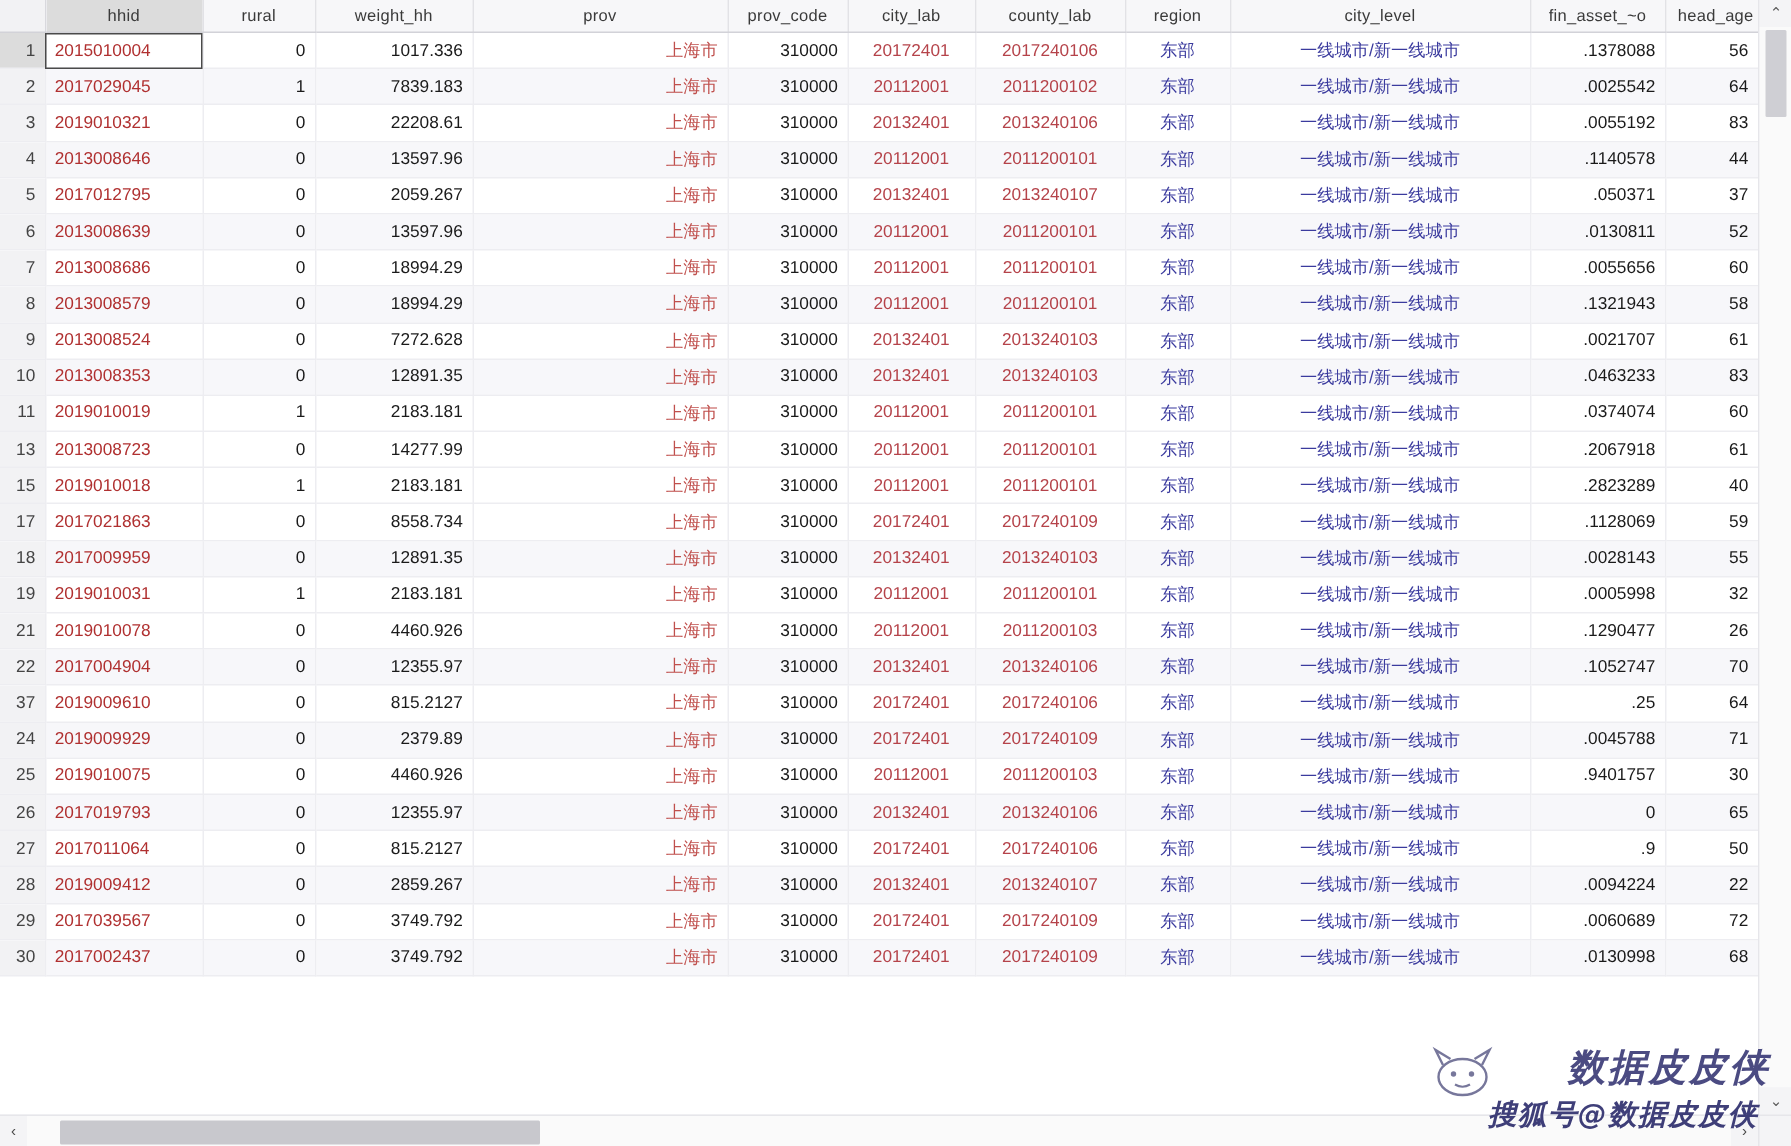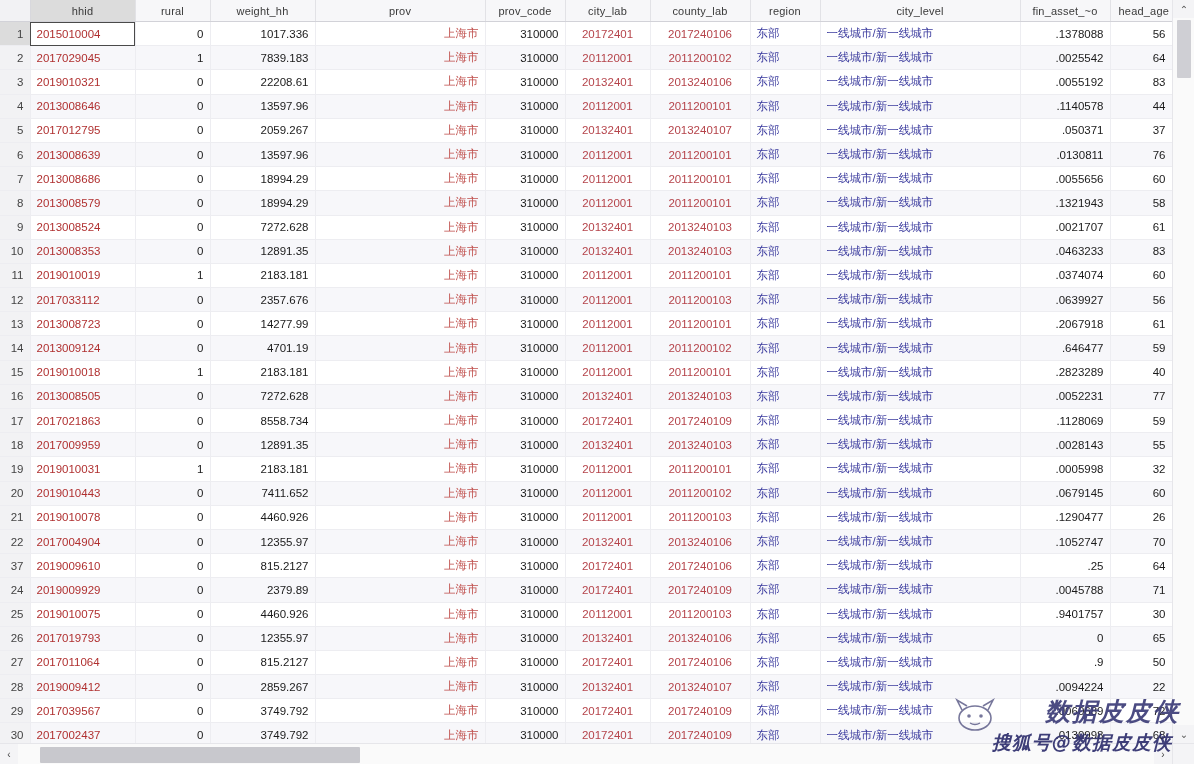--- a/index.html
+++ b/index.html
@@ -95,7 +95,7 @@
   td.num   { text-align: right; color: #1a1a1a; }
   td.red   { text-align: left; color: #b03030; }
   td.redc  { text-align: center; color: #b5434a; }
-  td.blue  { color: #3b3b9e; }
+  td.blue  { color: #3b3b9e; text-align: center; }
   td.redcenter { text-align: right; color: #c0504d; }
 
   

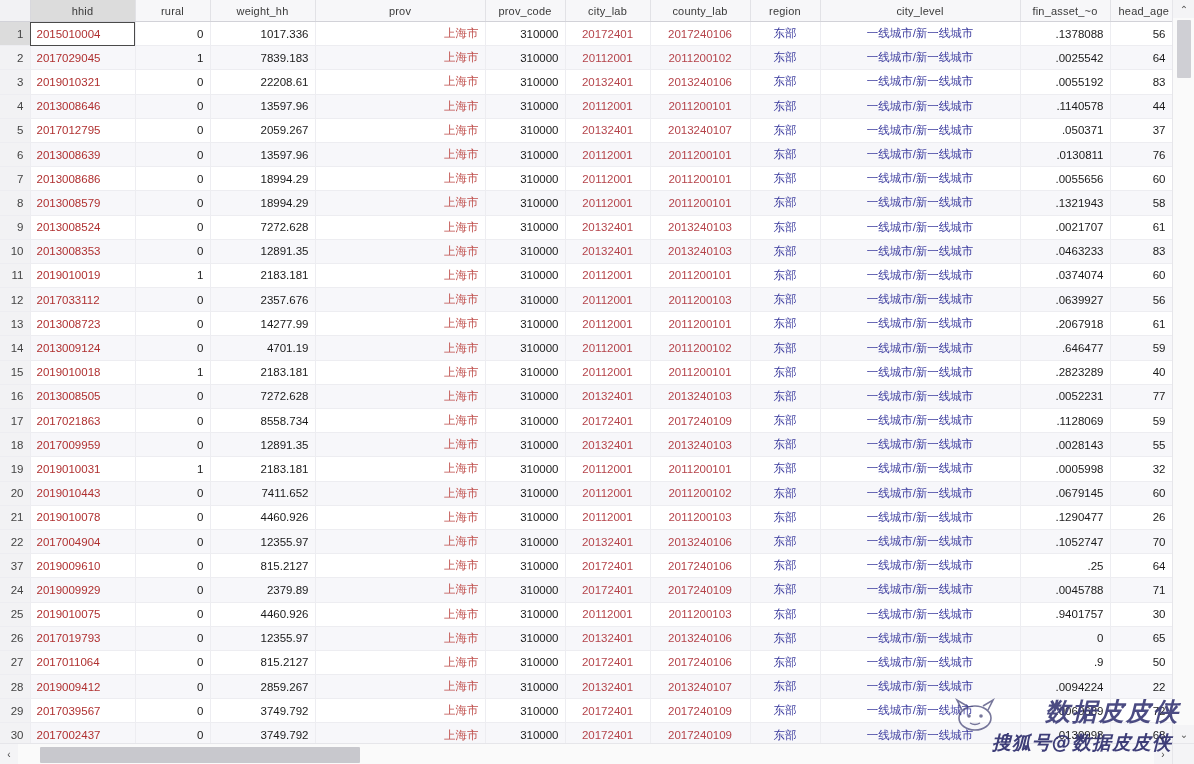--- a/index.html
+++ b/index.html
@@ -361,7 +361,7 @@
             <td class="blue">东部</td>
             <td class="blue">一线城市/新一线城市</td>
             <td class="num">.0130811</td>
-            <td class="num">76</td>
+            <td class="num">52</td>
           </tr>
           <tr class="row-7 row-odd">
             <td class="rownum">7</td>

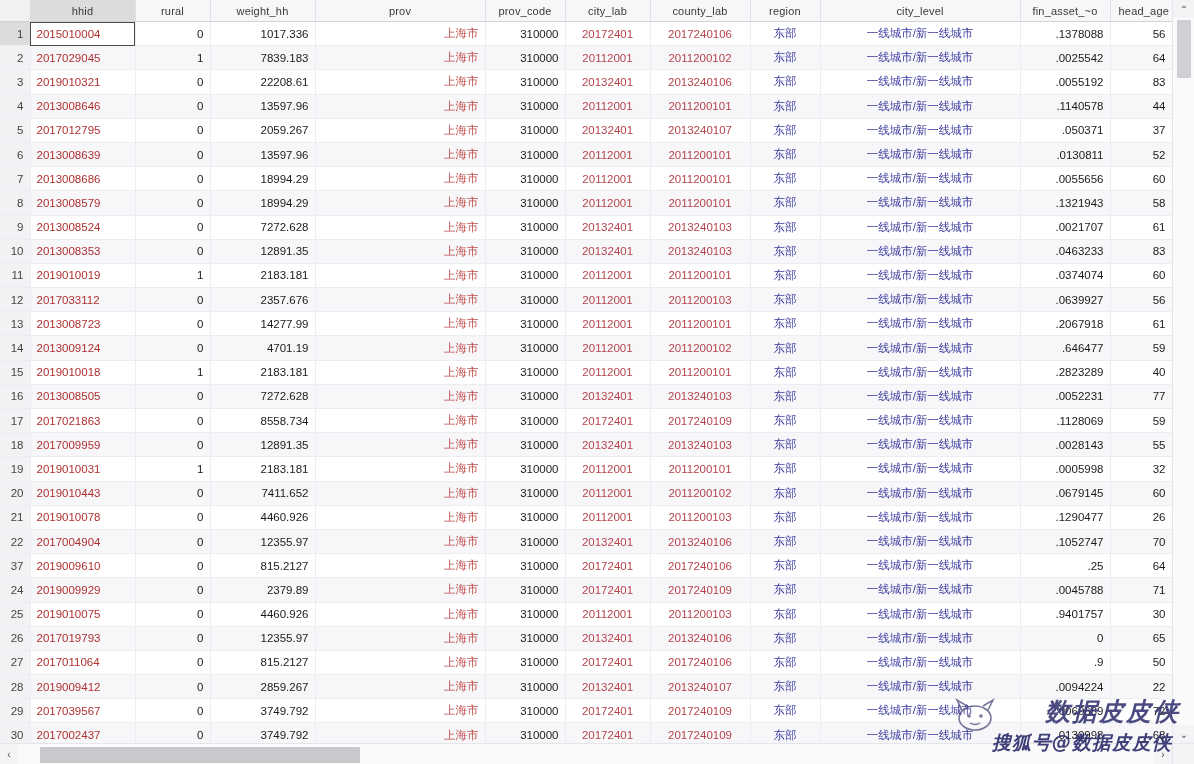--- a/index.html
+++ b/index.html
@@ -433,20 +433,6 @@
             <td class="num">.0374074</td>
             <td class="num">60</td>
           </tr>
-          <tr class="row-12 row-even">
-            <td class="rownum">12</td>
-            <td class="red">2017033112</td>
-            <td class="num">0</td>
-            <td class="num">2357.676</td>
-            <td class="redcenter">上海市</td>
-            <td class="num">310000</td>
-            <td class="redc">20112001</td>
-            <td class="redc">2011200103</td>
-            <td class="blue">东部</td>
-            <td class="blue">一线城市/新一线城市</td>
-            <td class="num">.0639927</td>
-            <td class="num">56</td>
-          </tr>
           <tr class="row-13 row-odd">
             <td class="rownum">13</td>
             <td class="red">2013008723</td>

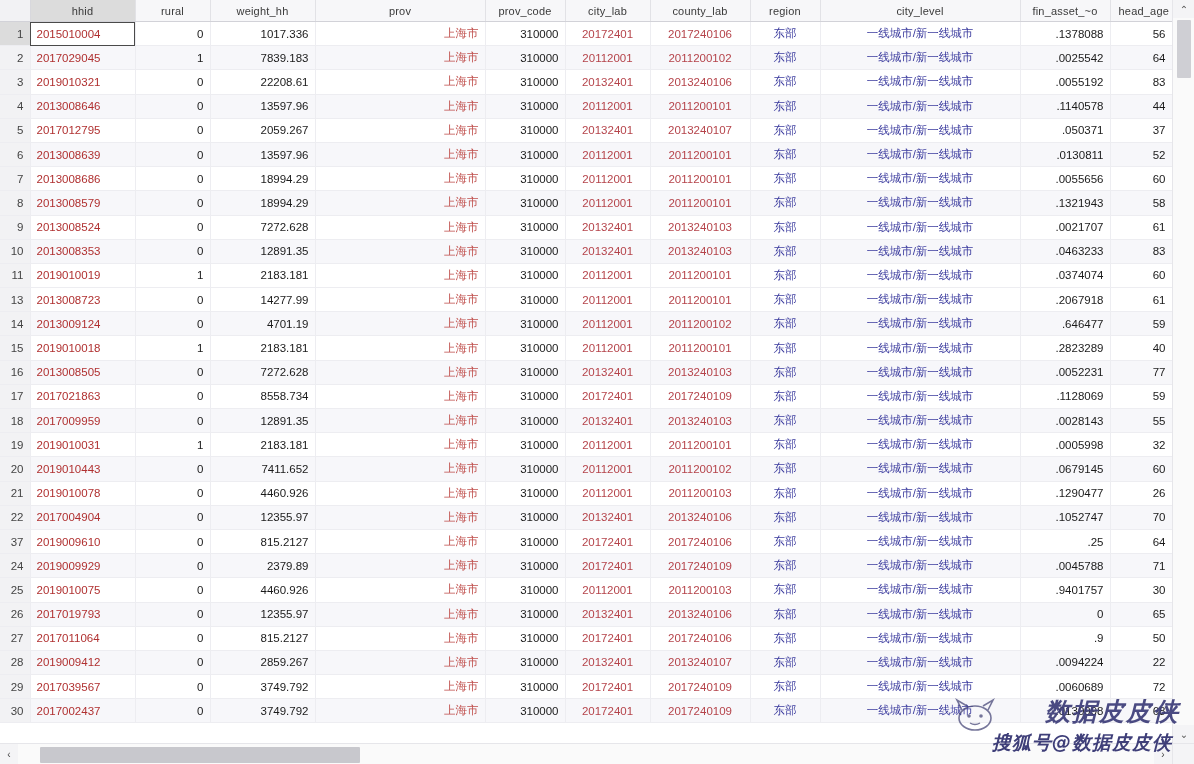--- a/index.html
+++ b/index.html
@@ -447,20 +447,6 @@
             <td class="num">.2067918</td>
             <td class="num">61</td>
           </tr>
-          <tr class="row-14 row-even">
-            <td class="rownum">14</td>
-            <td class="red">2013009124</td>
-            <td class="num">0</td>
-            <td class="num">4701.19</td>
-            <td class="redcenter">上海市</td>
-            <td class="num">310000</td>
-            <td class="redc">20112001</td>
-            <td class="redc">2011200102</td>
-            <td class="blue">东部</td>
-            <td class="blue">一线城市/新一线城市</td>
-            <td class="num">.646477</td>
-            <td class="num">59</td>
-          </tr>
           <tr class="row-15 row-odd">
             <td class="rownum">15</td>
             <td class="red">2019010018</td>

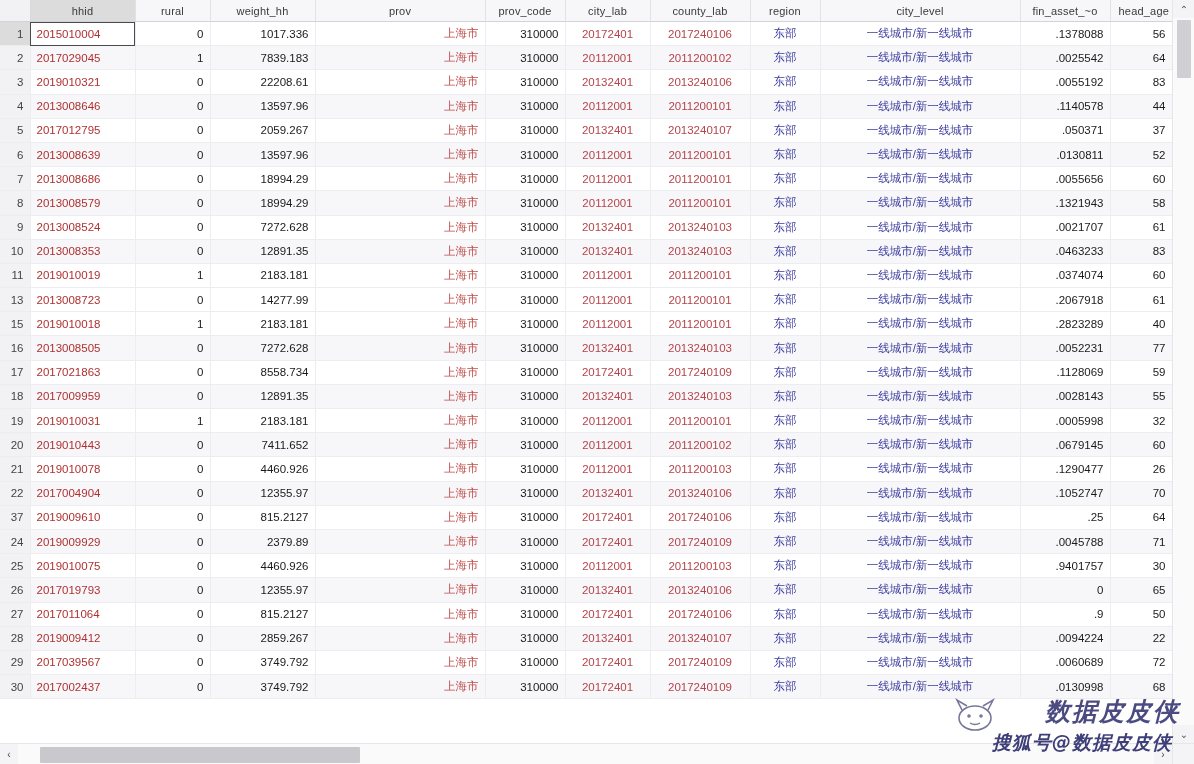--- a/index.html
+++ b/index.html
@@ -461,20 +461,6 @@
             <td class="num">.2823289</td>
             <td class="num">40</td>
           </tr>
-          <tr class="row-16 row-even">
-            <td class="rownum">16</td>
-            <td class="red">2013008505</td>
-            <td class="num">0</td>
-            <td class="num">7272.628</td>
-            <td class="redcenter">上海市</td>
-            <td class="num">310000</td>
-            <td class="redc">20132401</td>
-            <td class="redc">2013240103</td>
-            <td class="blue">东部</td>
-            <td class="blue">一线城市/新一线城市</td>
-            <td class="num">.0052231</td>
-            <td class="num">77</td>
-          </tr>
           <tr class="row-17 row-odd">
             <td class="rownum">17</td>
             <td class="red">2017021863</td>

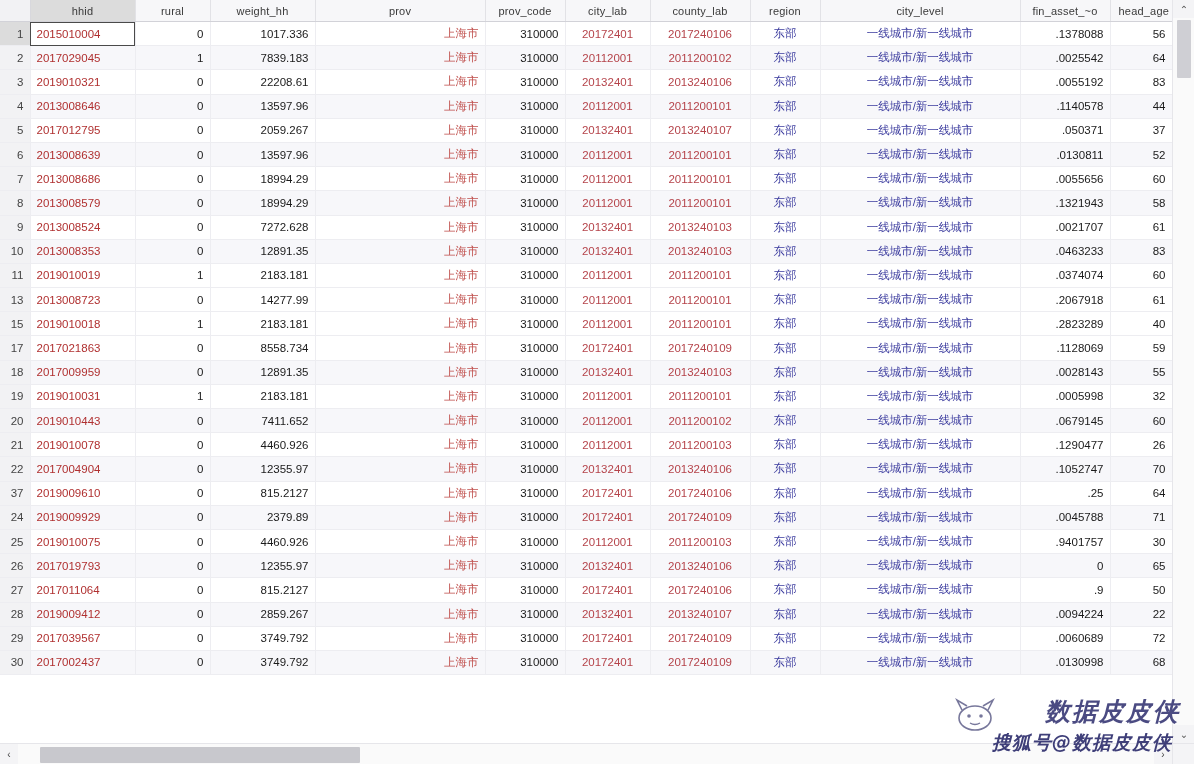--- a/index.html
+++ b/index.html
@@ -503,20 +503,6 @@
             <td class="num">.0005998</td>
             <td class="num">32</td>
           </tr>
-          <tr class="row-20 row-even">
-            <td class="rownum">20</td>
-            <td class="red">2019010443</td>
-            <td class="num">0</td>
-            <td class="num">7411.652</td>
-            <td class="redcenter">上海市</td>
-            <td class="num">310000</td>
-            <td class="redc">20112001</td>
-            <td class="redc">2011200102</td>
-            <td class="blue">东部</td>
-            <td class="blue">一线城市/新一线城市</td>
-            <td class="num">.0679145</td>
-            <td class="num">60</td>
-          </tr>
           <tr class="row-21 row-odd">
             <td class="rownum">21</td>
             <td class="red">2019010078</td>

